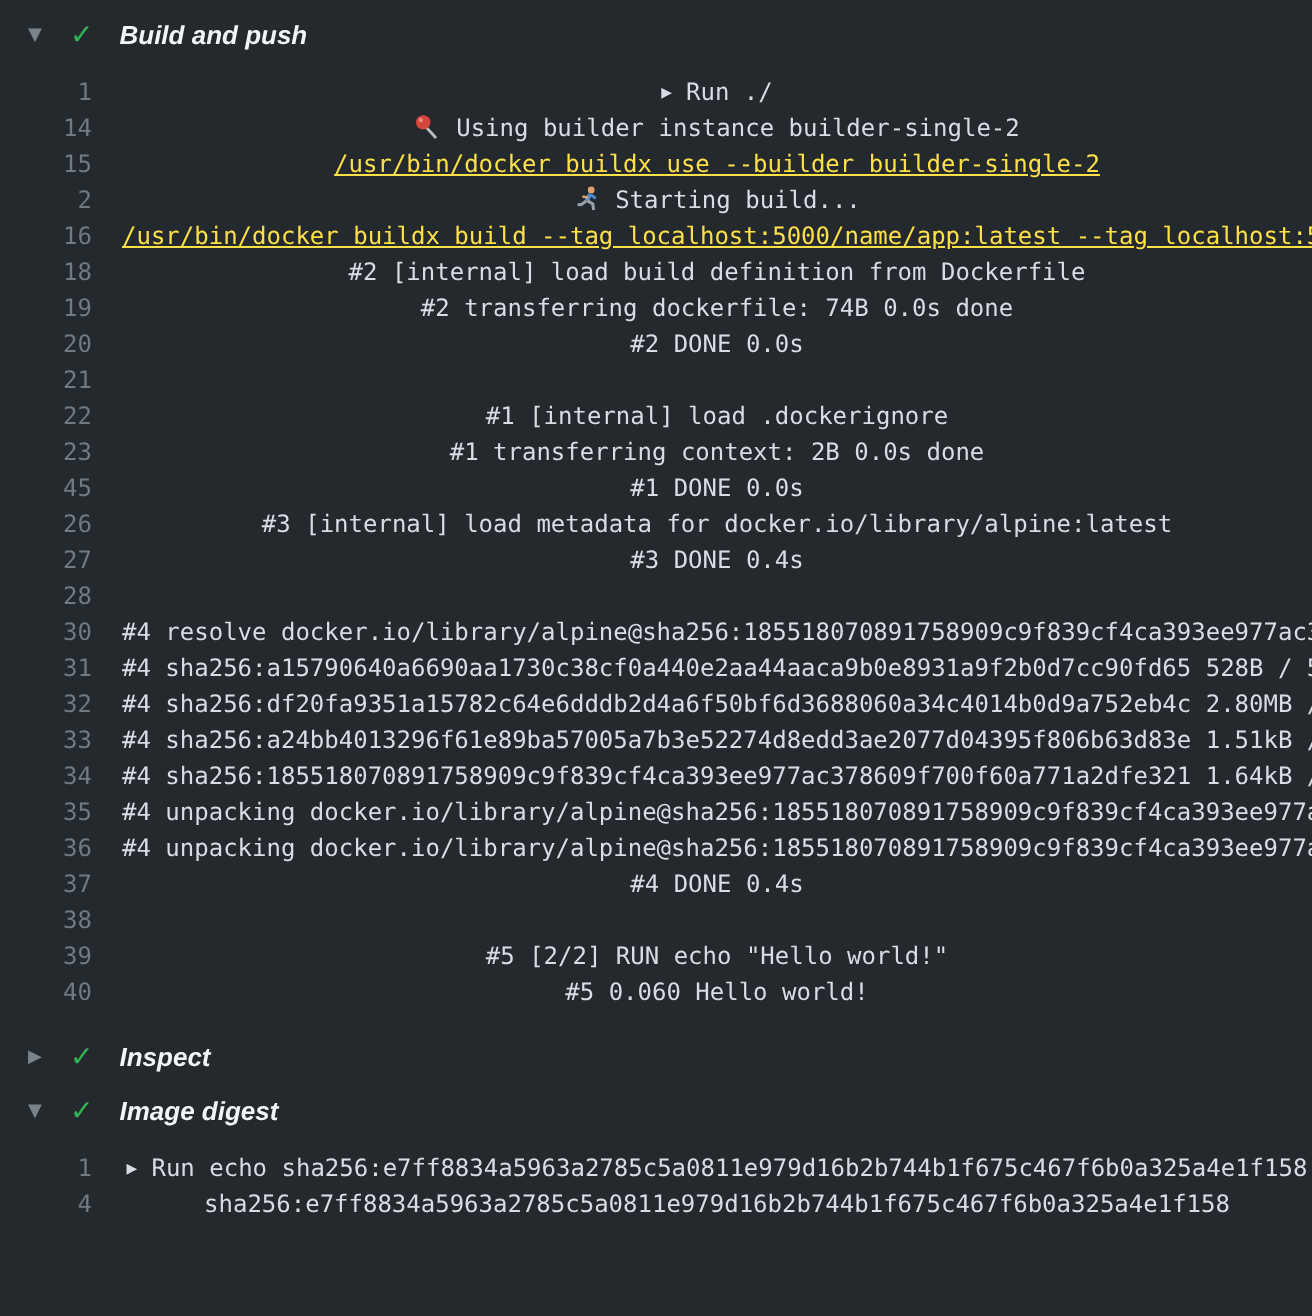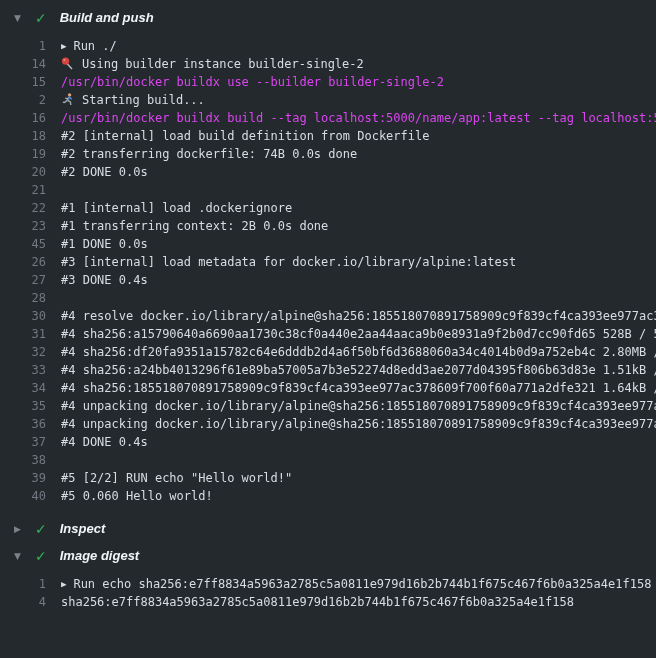--- a/index.html
+++ b/index.html
@@ -68,6 +68,7 @@
     flex: 1 1 auto;
     overflow: hidden;
     white-space: pre;
+    text-align: center;
   }
   .lt.cmd { color: #d946ef; }
   .run-caret {

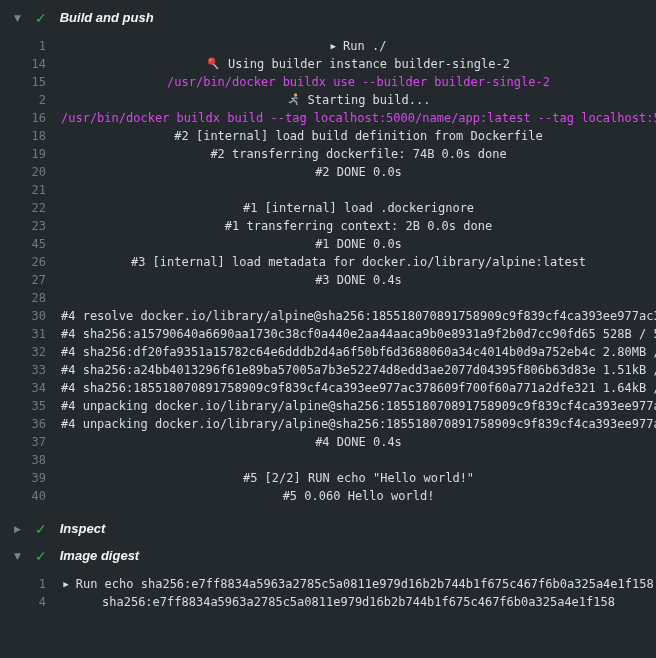--- a/index.html
+++ b/index.html
@@ -70,7 +70,7 @@
     white-space: pre;
     text-align: center;
   }
-  .lt.cmd { color: #d946ef; }
+  .lt.cmd { color: #fde047; text-decoration: underline; }
   .run-caret {
     display: inline-block;
     font-size: 9px;

